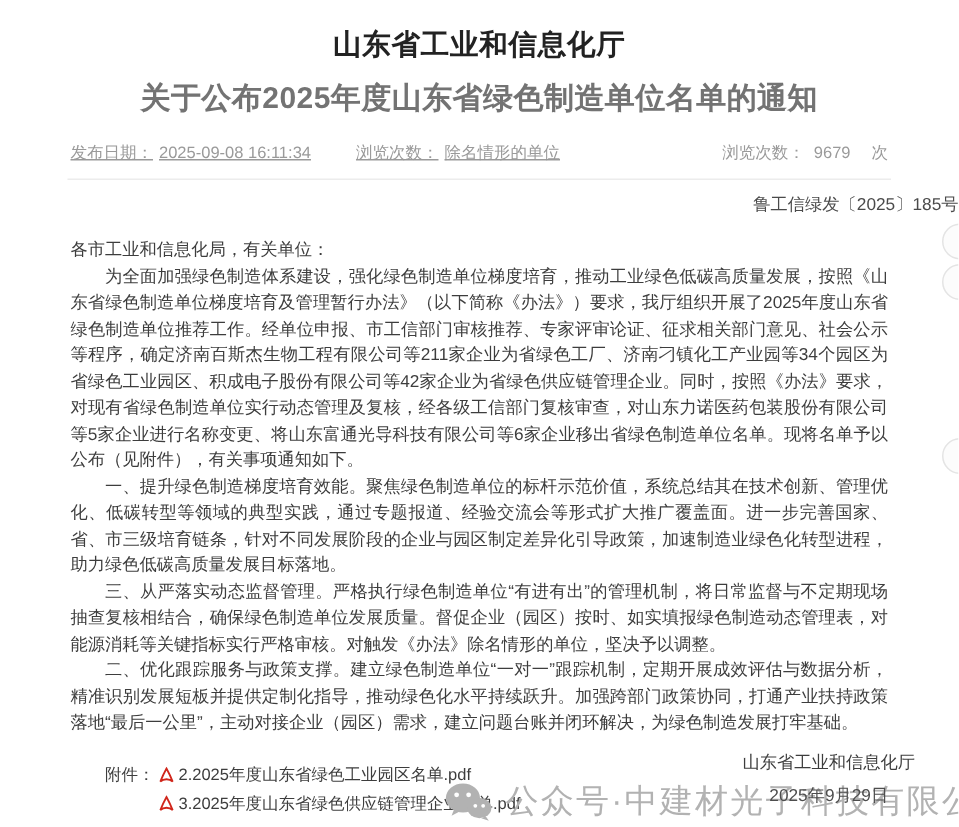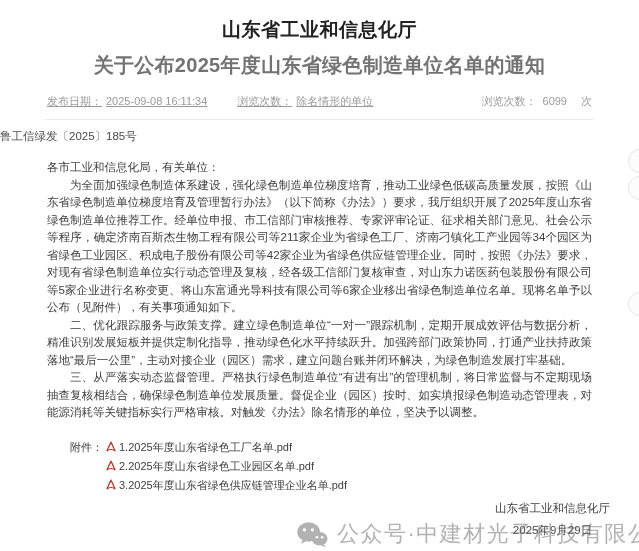--- a/index.html
+++ b/index.html
@@ -71,7 +71,7 @@
       <span>发布日期：</span><span>2025-09-08 16:11:34</span><span class="meta-gap"></span><span>浏览次数：</span><span class="meta-source-value">除名情形的单位</span>
     </div>
     <div class="meta-right">
-      <span>浏览次数：</span><span class="views-val">6099</span><span>次</span>
+      <span>浏览次数：</span><span class="views-val">9679</span><span>次</span>
     </div>
   </div>
 

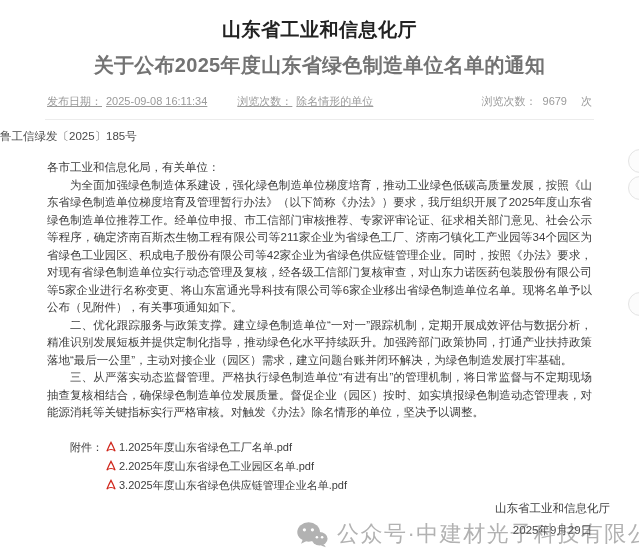--- a/index.html
+++ b/index.html
@@ -25,7 +25,7 @@
   .meta-source-value{text-decoration:underline;color:#9a9a9a;cursor:pointer;}
   .meta-right .views-val{margin:0 14px 0 6px;}
   .divider{margin:10px 45px 0 45px;border-top:1px solid #ececec;height:0;}
-  .doc-number{margin-top:9px;text-align:left;font-size:11.5px;color:#4a4a4a;}
+  .doc-number{margin-top:9px;text-align:right;font-size:11.5px;color:#4a4a4a;}
   
   .content{margin:15px 47px 0 47px;font-size:11.5px;line-height:17.5px;color:#3d3d3d;text-align:justify;}
   .content p{margin:0;text-indent:2em;}

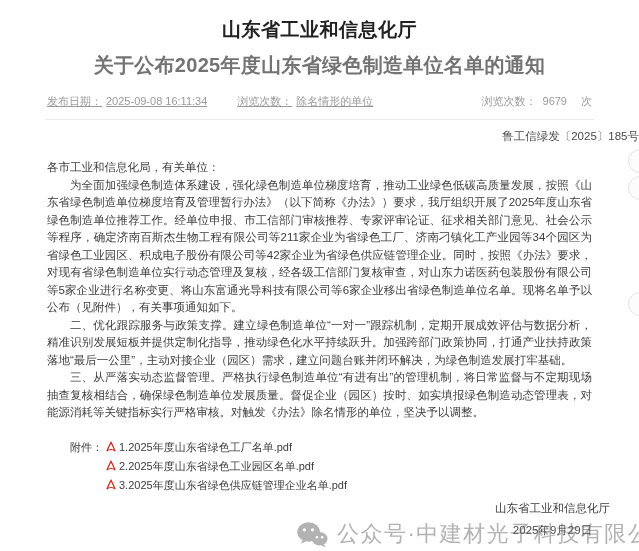--- a/index.html
+++ b/index.html
@@ -82,6 +82,7 @@
   <div class="content">
     <p class="salutation">各市工业和信息化局，有关单位：</p>
     <p>为全面加强绿色制造体系建设，强化绿色制造单位梯度培育，推动工业绿色低碳高质量发展，按照《山东省绿色制造单位梯度培育及管理暂行办法》（以下简称《办法》）要求，我厅组织开展了2025年度山东省绿色制造单位推荐工作。经单位申报、市工信部门审核推荐、专家评审论证、征求相关部门意见、社会公示等程序，确定济南百斯杰生物工程有限公司等211家企业为省绿色工厂、济南刁镇化工产业园等34个园区为省绿色工业园区、积成电子股份有限公司等42家企业为省绿色供应链管理企业。同时，按照《办法》要求，对现有省绿色制造单位实行动态管理及复核，经各级工信部门复核审查，对山东力诺医药包装股份有限公司等5家企业进行名称变更、将山东富通光导科技有限公司等6家企业移出省绿色制造单位名单。现将名单予以公布（见附件），有关事项通知如下。</p>
+    <p>一、提升绿色制造梯度培育效能。聚焦绿色制造单位的标杆示范价值，系统总结其在技术创新、管理优化、低碳转型等领域的典型实践，通过专题报道、经验交流会等形式扩大推广覆盖面。进一步完善国家、省、市三级培育链条，针对不同发展阶段的企业与园区制定差异化引导政策，加速制造业绿色化转型进程，助力绿色低碳高质量发展目标落地。</p>
     <p>二、优化跟踪服务与政策支撑。建立绿色制造单位“一对一”跟踪机制，定期开展成效评估与数据分析，精准识别发展短板并提供定制化指导，推动绿色化水平持续跃升。加强跨部门政策协同，打通产业扶持政策落地“最后一公里”，主动对接企业（园区）需求，建立问题台账并闭环解决，为绿色制造发展打牢基础。</p>
     <p>三、从严落实动态监督管理。严格执行绿色制造单位“有进有出”的管理机制，将日常监督与不定期现场抽查复核相结合，确保绿色制造单位发展质量。督促企业（园区）按时、如实填报绿色制造动态管理表，对能源消耗等关键指标实行严格审核。对触发《办法》除名情形的单位，坚决予以调整。</p>
   </div>

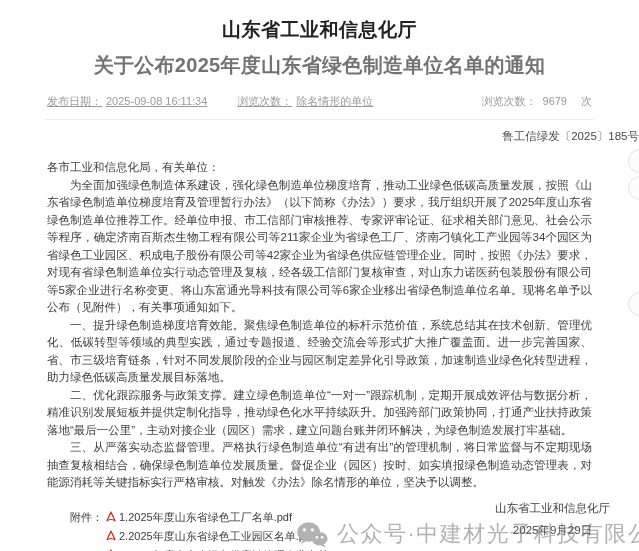--- a/index.html
+++ b/index.html
@@ -83,8 +83,8 @@
     <p class="salutation">各市工业和信息化局，有关单位：</p>
     <p>为全面加强绿色制造体系建设，强化绿色制造单位梯度培育，推动工业绿色低碳高质量发展，按照《山东省绿色制造单位梯度培育及管理暂行办法》（以下简称《办法》）要求，我厅组织开展了2025年度山东省绿色制造单位推荐工作。经单位申报、市工信部门审核推荐、专家评审论证、征求相关部门意见、社会公示等程序，确定济南百斯杰生物工程有限公司等211家企业为省绿色工厂、济南刁镇化工产业园等34个园区为省绿色工业园区、积成电子股份有限公司等42家企业为省绿色供应链管理企业。同时，按照《办法》要求，对现有省绿色制造单位实行动态管理及复核，经各级工信部门复核审查，对山东力诺医药包装股份有限公司等5家企业进行名称变更、将山东富通光导科技有限公司等6家企业移出省绿色制造单位名单。现将名单予以公布（见附件），有关事项通知如下。</p>
     <p>一、提升绿色制造梯度培育效能。聚焦绿色制造单位的标杆示范价值，系统总结其在技术创新、管理优化、低碳转型等领域的典型实践，通过专题报道、经验交流会等形式扩大推广覆盖面。进一步完善国家、省、市三级培育链条，针对不同发展阶段的企业与园区制定差异化引导政策，加速制造业绿色化转型进程，助力绿色低碳高质量发展目标落地。</p>
+    <p>三、从严落实动态监督管理。严格执行绿色制造单位“有进有出”的管理机制，将日常监督与不定期现场抽查复核相结合，确保绿色制造单位发展质量。督促企业（园区）按时、如实填报绿色制造动态管理表，对能源消耗等关键指标实行严格审核。对触发《办法》除名情形的单位，坚决予以调整。</p>
     <p>二、优化跟踪服务与政策支撑。建立绿色制造单位“一对一”跟踪机制，定期开展成效评估与数据分析，精准识别发展短板并提供定制化指导，推动绿色化水平持续跃升。加强跨部门政策协同，打通产业扶持政策落地“最后一公里”，主动对接企业（园区）需求，建立问题台账并闭环解决，为绿色制造发展打牢基础。</p>
-    <p>三、从严落实动态监督管理。严格执行绿色制造单位“有进有出”的管理机制，将日常监督与不定期现场抽查复核相结合，确保绿色制造单位发展质量。督促企业（园区）按时、如实填报绿色制造动态管理表，对能源消耗等关键指标实行严格审核。对触发《办法》除名情形的单位，坚决予以调整。</p>
   </div>
 
   <div class="attachments">

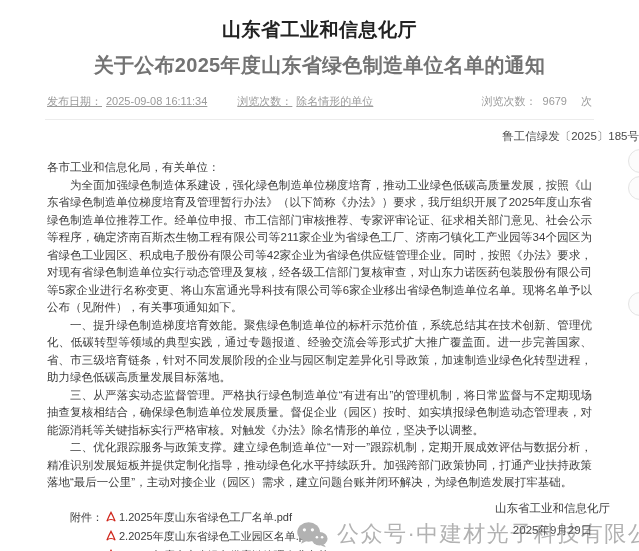--- a/index.html
+++ b/index.html
@@ -95,12 +95,6 @@
           <svg class="pdf-icon" viewBox="0 0 16 16">
               <path d="M2.5 13.5 C4.5 8.5 6.8 4 8 1.8 C9.2 4 11.5 8.5 13.5 13.5 C10.5 10.6 5.5 10.6 2.5 13.5 Z" fill="none" stroke="#d0261b" stroke-width="1.6"></path>
             </svg>
-          <span>1.2025年度山东省绿色工厂名单.pdf</span>
-        </div>
-        <div class="attach-item">
-          <svg class="pdf-icon" viewBox="0 0 16 16">
-              <path d="M2.5 13.5 C4.5 8.5 6.8 4 8 1.8 C9.2 4 11.5 8.5 13.5 13.5 C10.5 10.6 5.5 10.6 2.5 13.5 Z" fill="none" stroke="#d0261b" stroke-width="1.6"></path>
-            </svg>
           <span>2.2025年度山东省绿色工业园区名单.pdf</span>
         </div>
         <div class="attach-item">

